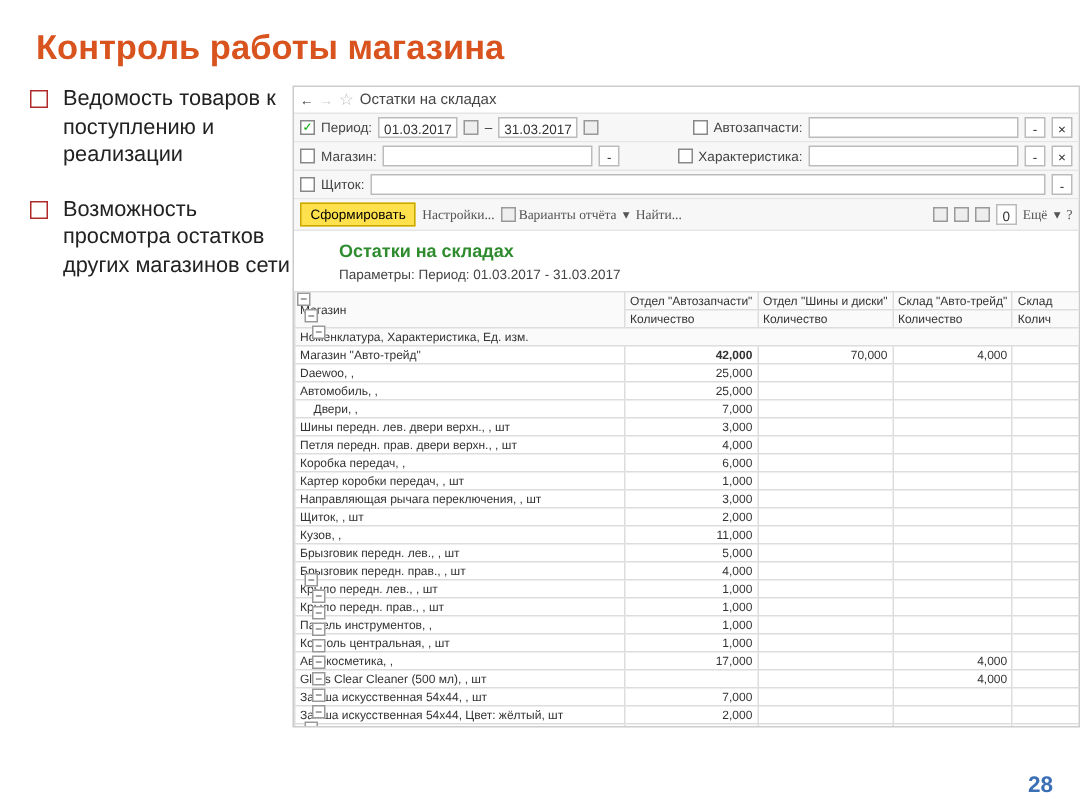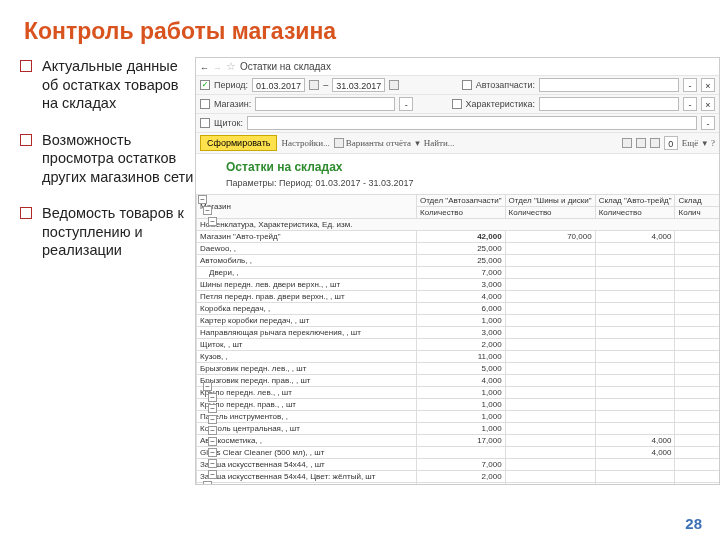--- a/index.html
+++ b/index.html
@@ -46,7 +46,6 @@
 
 <div class="content">
   <ul class="bullets">
-    <li>Актуальные данные об остатках товаров на складах</li>
     <li>Возможность просмотра остатков других магазинов сети</li>
     <li>Ведомость товаров к поступлению и реализации</li>
   </ul>

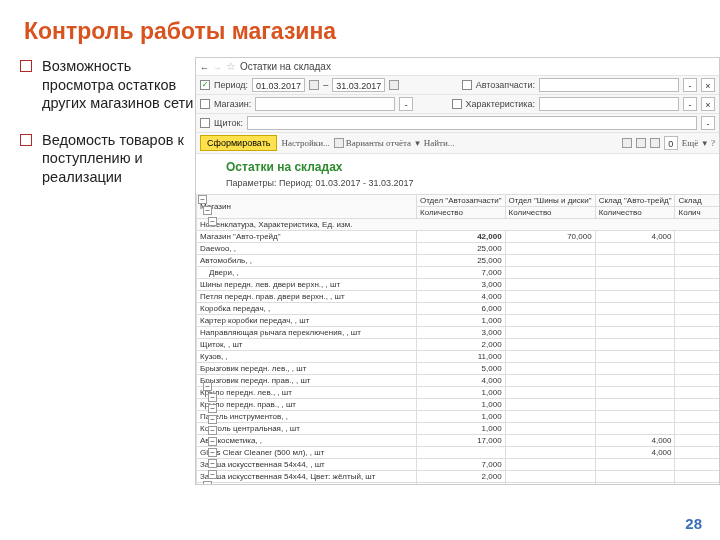--- a/index.html
+++ b/index.html
@@ -46,8 +46,8 @@
 
 <div class="content">
   <ul class="bullets">
+    <li>Ведомость товаров к поступлению и реализации</li>
     <li>Возможность просмотра остатков других магазинов сети</li>
-    <li>Ведомость товаров к поступлению и реализации</li>
   </ul>
 
   <div class="app">

